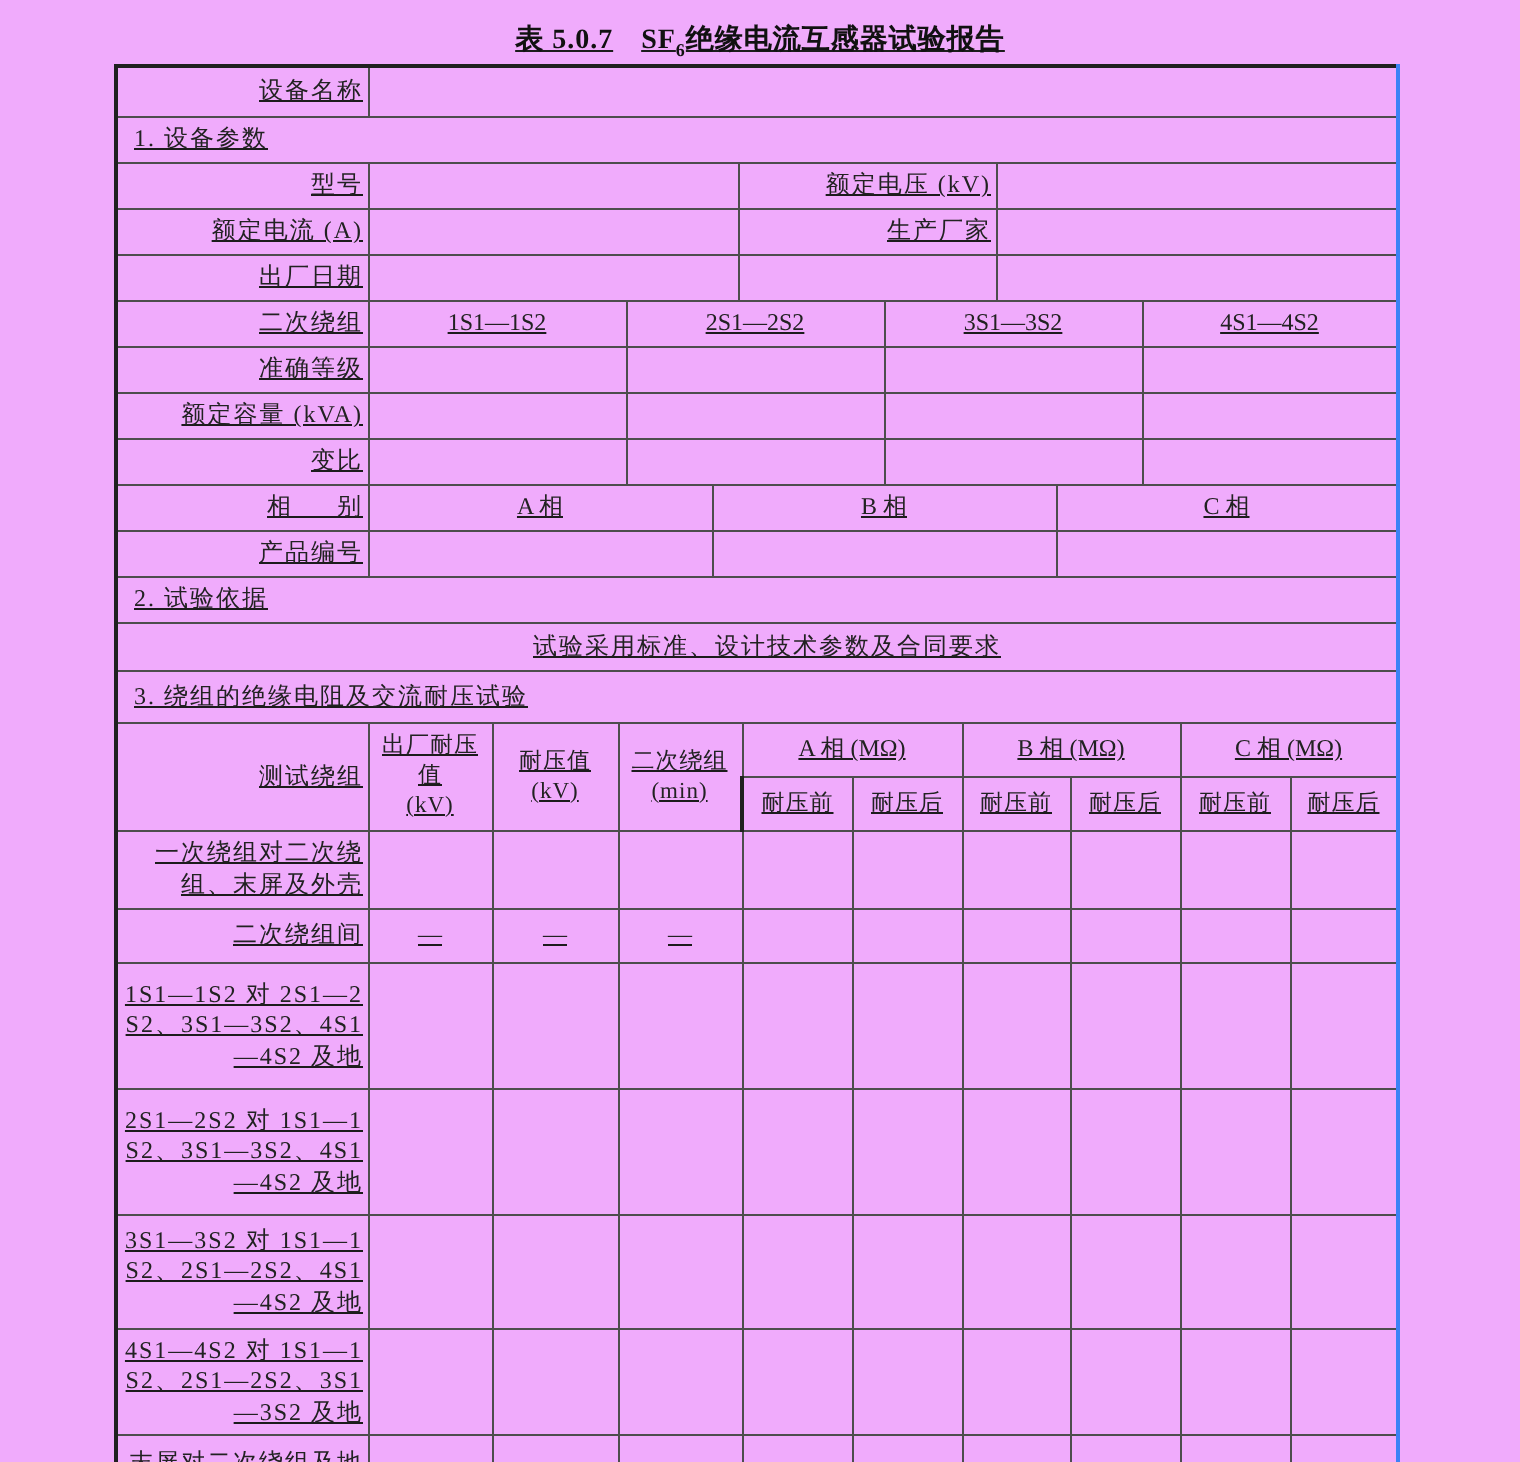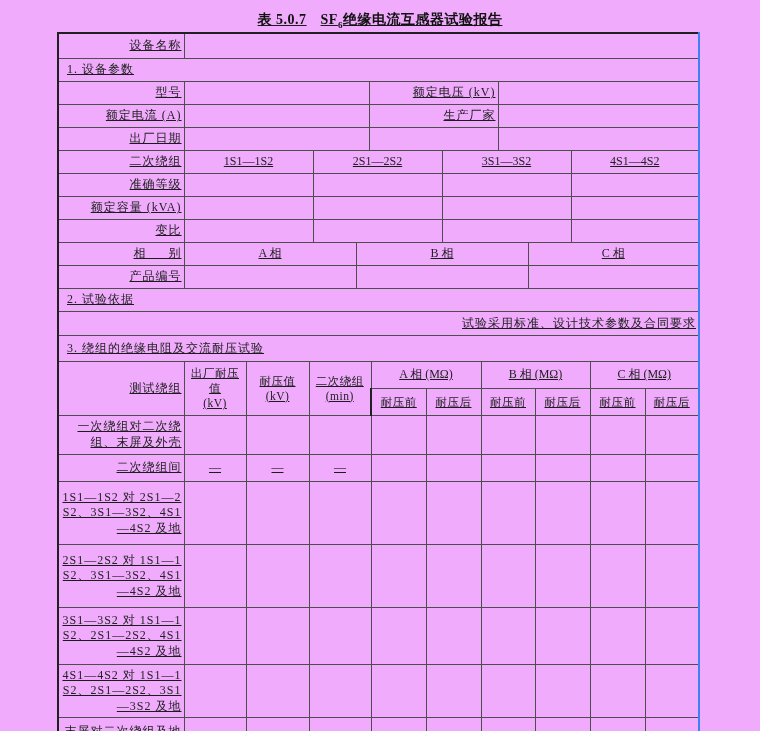--- a/index.html
+++ b/index.html
@@ -27,7 +27,7 @@
   td:last-child{border-right:2px solid #3b82f6;}
   .t-first td{border-top:2px solid #202020;}
   .sec-cell{text-align:left;padding-left:8px;letter-spacing:1px;}
-  .left-cell{text-align:right;padding-left:12px;letter-spacing:1px;}
+  .left-cell{text-align:center;padding-left:12px;letter-spacing:1px;}
   .lbl{letter-spacing:1px;text-align:right;}
   .gap-wide{word-spacing:18px;}
   .hdr{font-size:11.5px;letter-spacing:.5px;}

